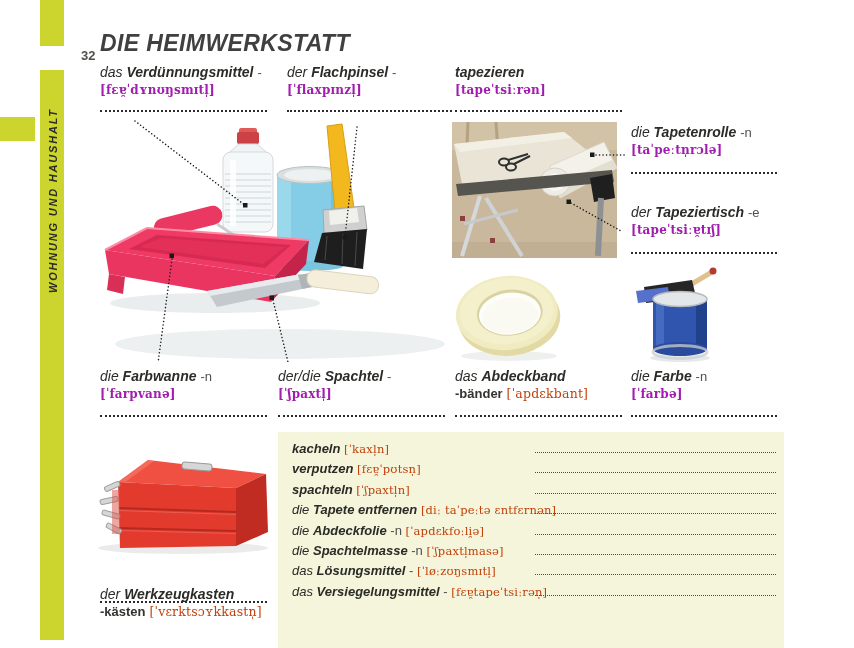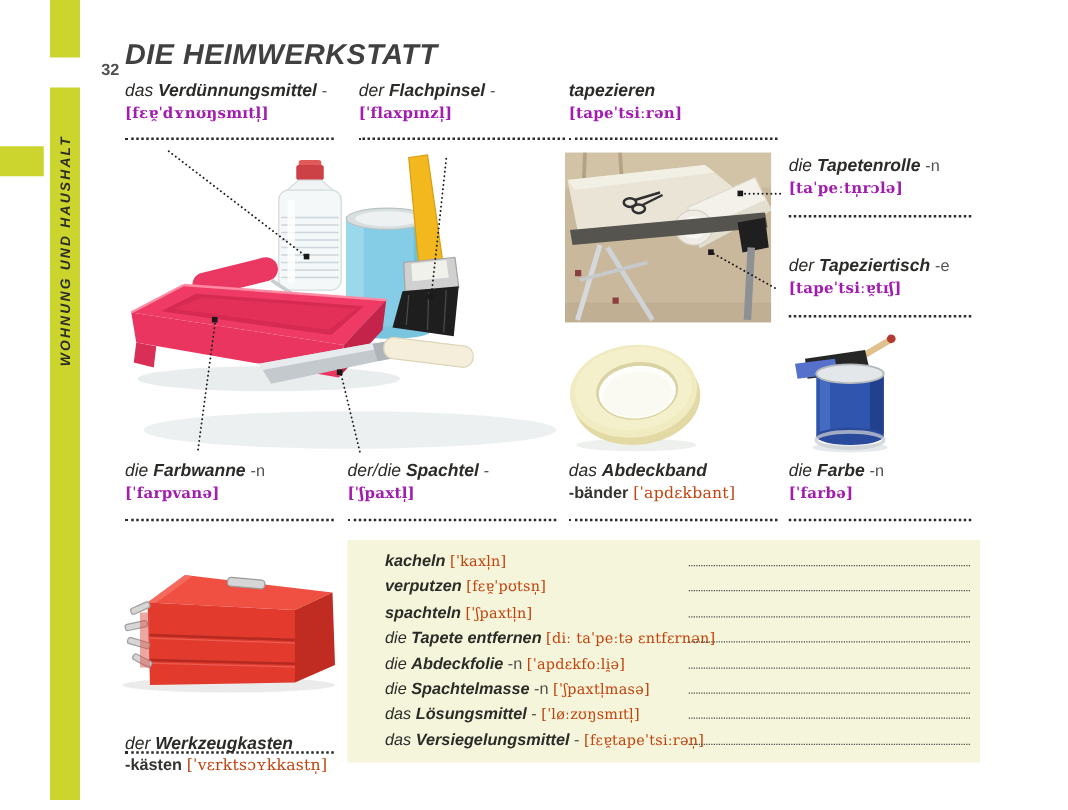--- a/index.html
+++ b/index.html
@@ -28,8 +28,8 @@
   #leads{position:absolute;left:0;top:0;z-index:6;pointer-events:none;}
   .lead{stroke:#1a1a1a;stroke-width:1.5;stroke-dasharray:.1 3.4;stroke-linecap:round;fill:none;}
   .sq{fill:#1a1a1a;}
-  .pbox{position:absolute;left:278px;top:432px;width:506px;height:178px;
-        background:#f4f5da;box-sizing:border-box;padding:9px 6px 0 30px;}
+  .pbox{position:absolute;left:278px;top:432px;width:506px;height:216px;
+        background:#f4f5da;box-sizing:border-box;padding:9px 6px 0 14px;}
   .prow{display:flex;align-items:baseline;height:20.4px;}
   .ptext{flex:0 0 auto;width:243px;white-space:nowrap;font-size:13px;
          font-style:italic;color:#2b2b28;}

